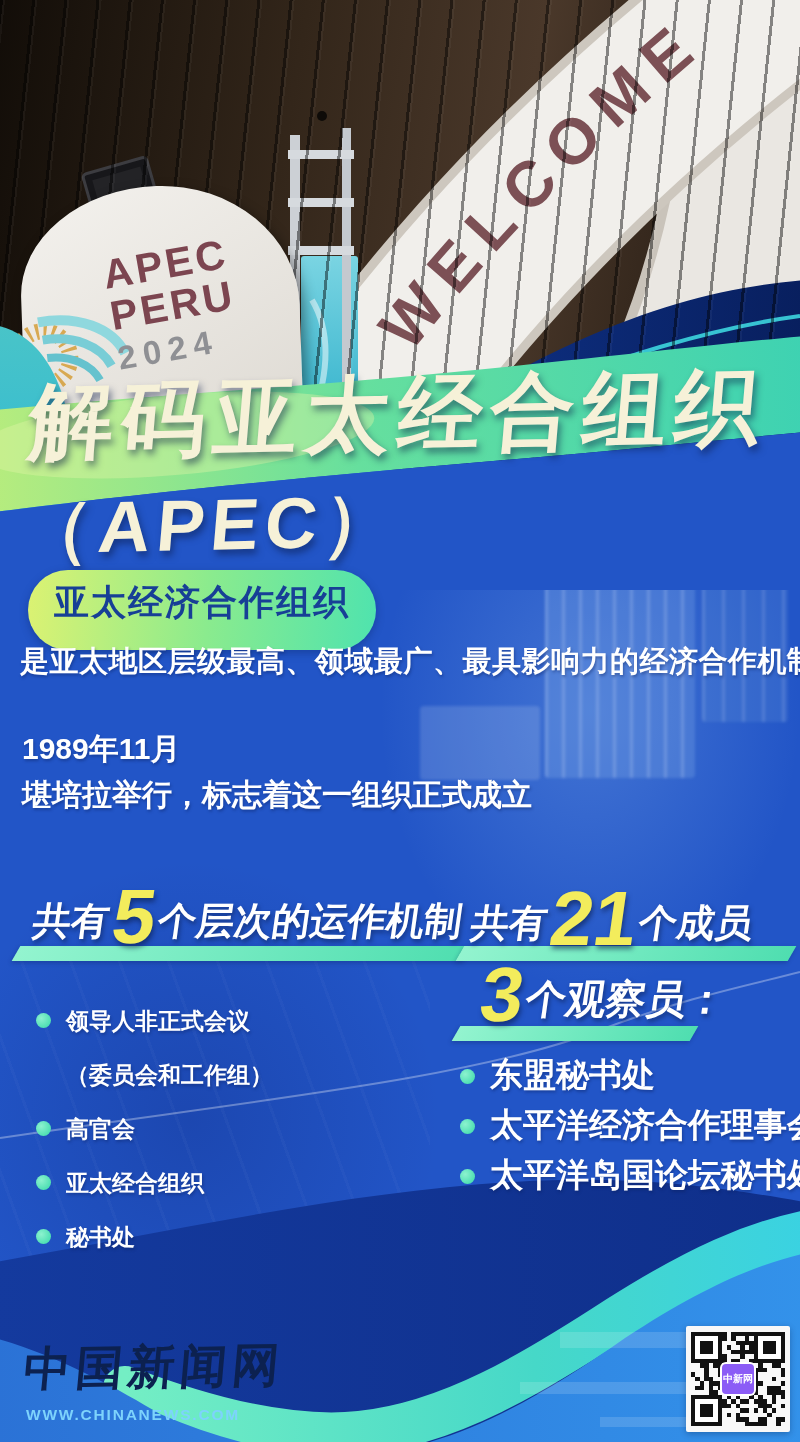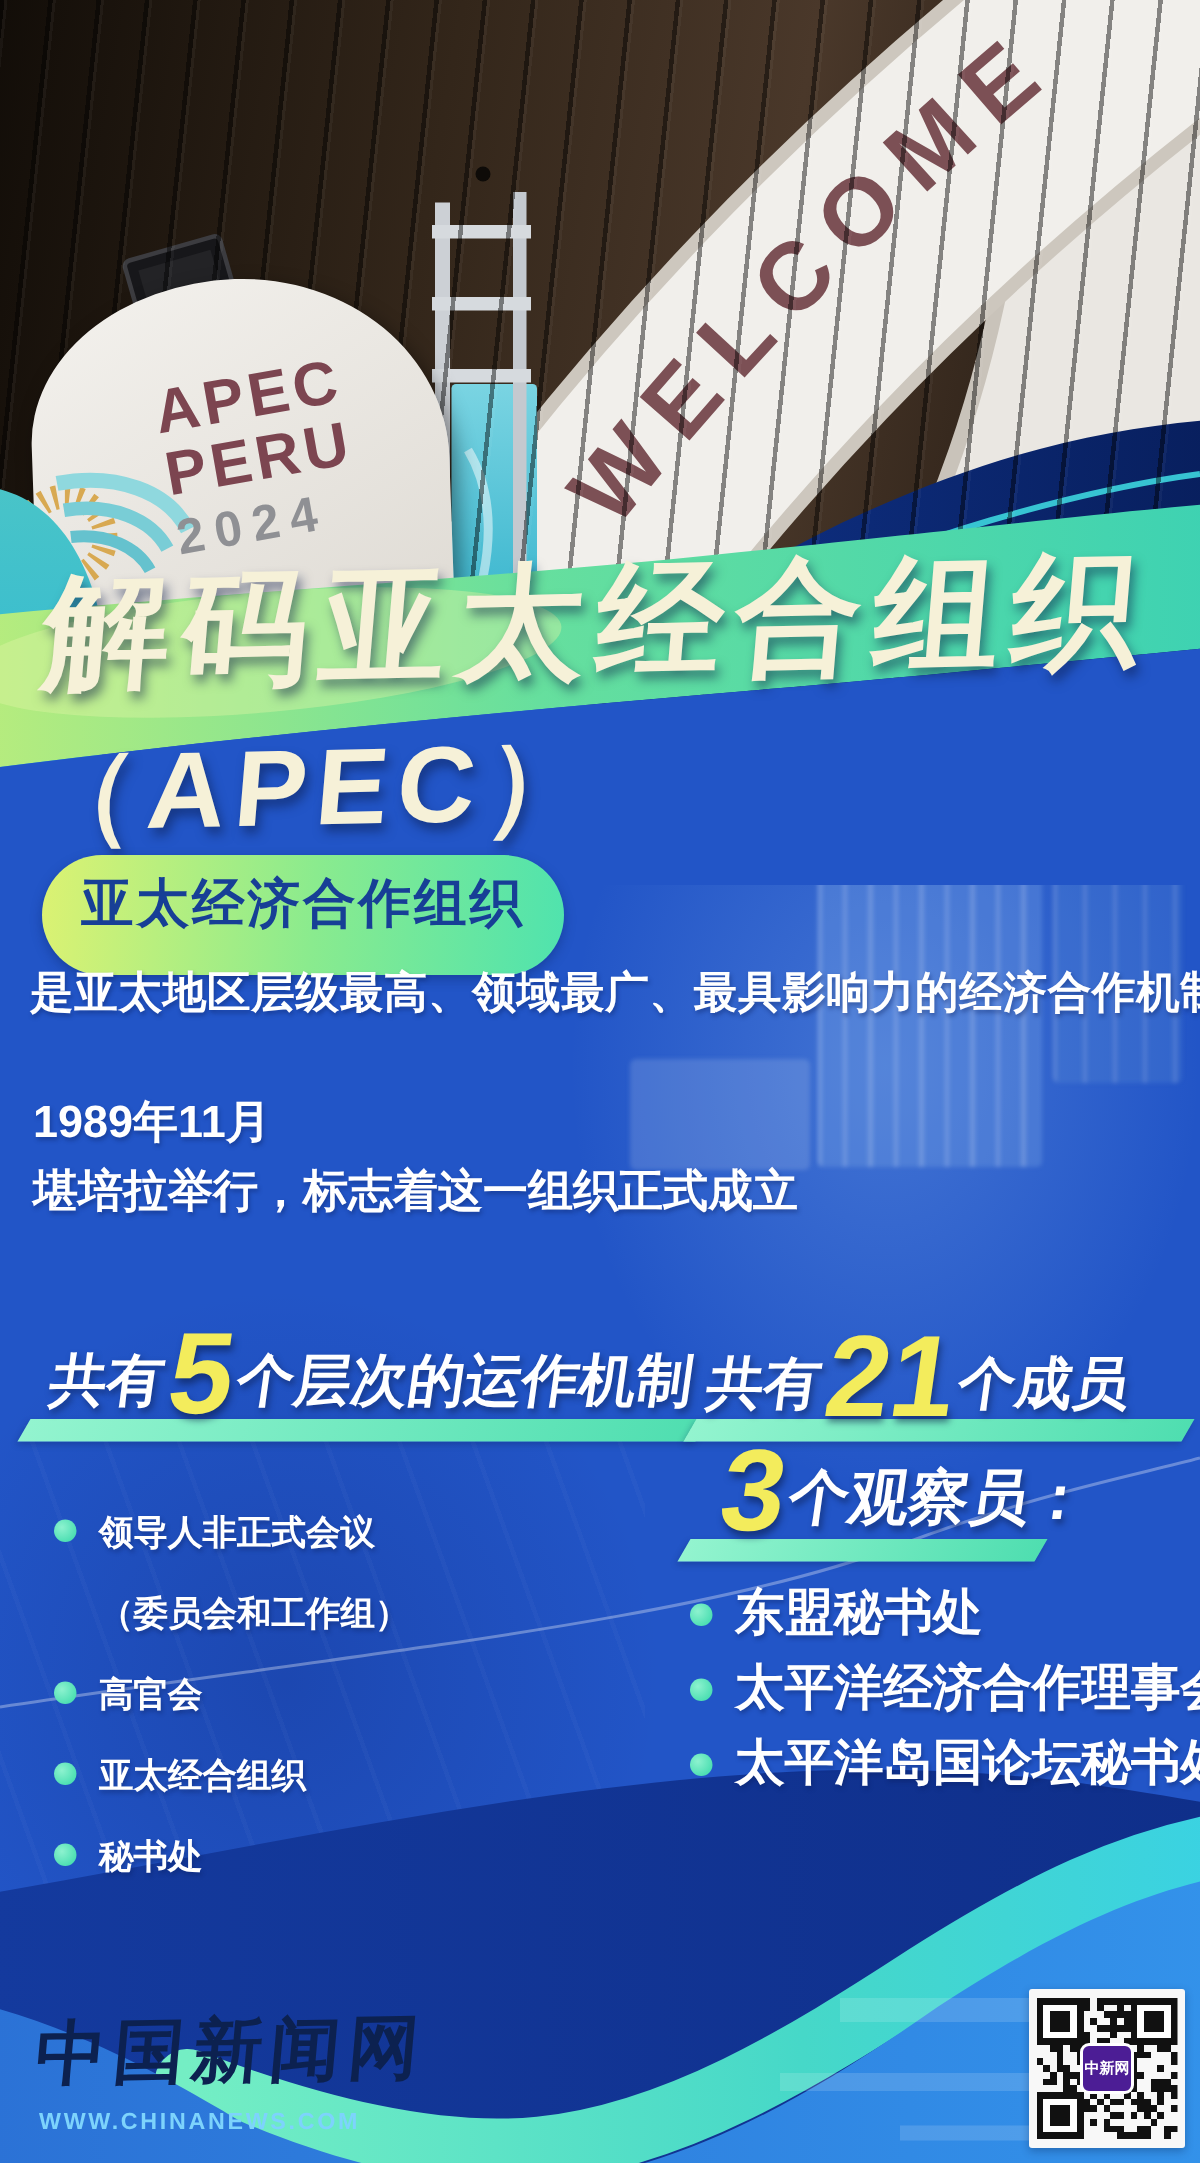--- a/index.html
+++ b/index.html
@@ -85,7 +85,7 @@
   .qr{left:686px;top:1326px;width:104px;height:106px;z-index:6;background:#f8f8f8;border-radius:2px;
       box-shadow:0 2px 6px rgba(0,20,60,.3);}
   .qr svg{position:absolute;left:5px;top:5px;}
-  .qr-center{position:absolute;left:34px;top:36px;width:36px;height:34px;background:#4c1d95;border:2px solid #fff;
+  .qr-center{position:absolute;left:34px;top:36px;width:36px;height:34px;background:#8b5cf6;border:2px solid #fff;
       border-radius:6px;box-sizing:border-box;display:flex;align-items:center;justify-content:center;
       color:#fff;font-size:10px;font-weight:bold;font-family:"DejaVu Serif",serif;}
 </style>

